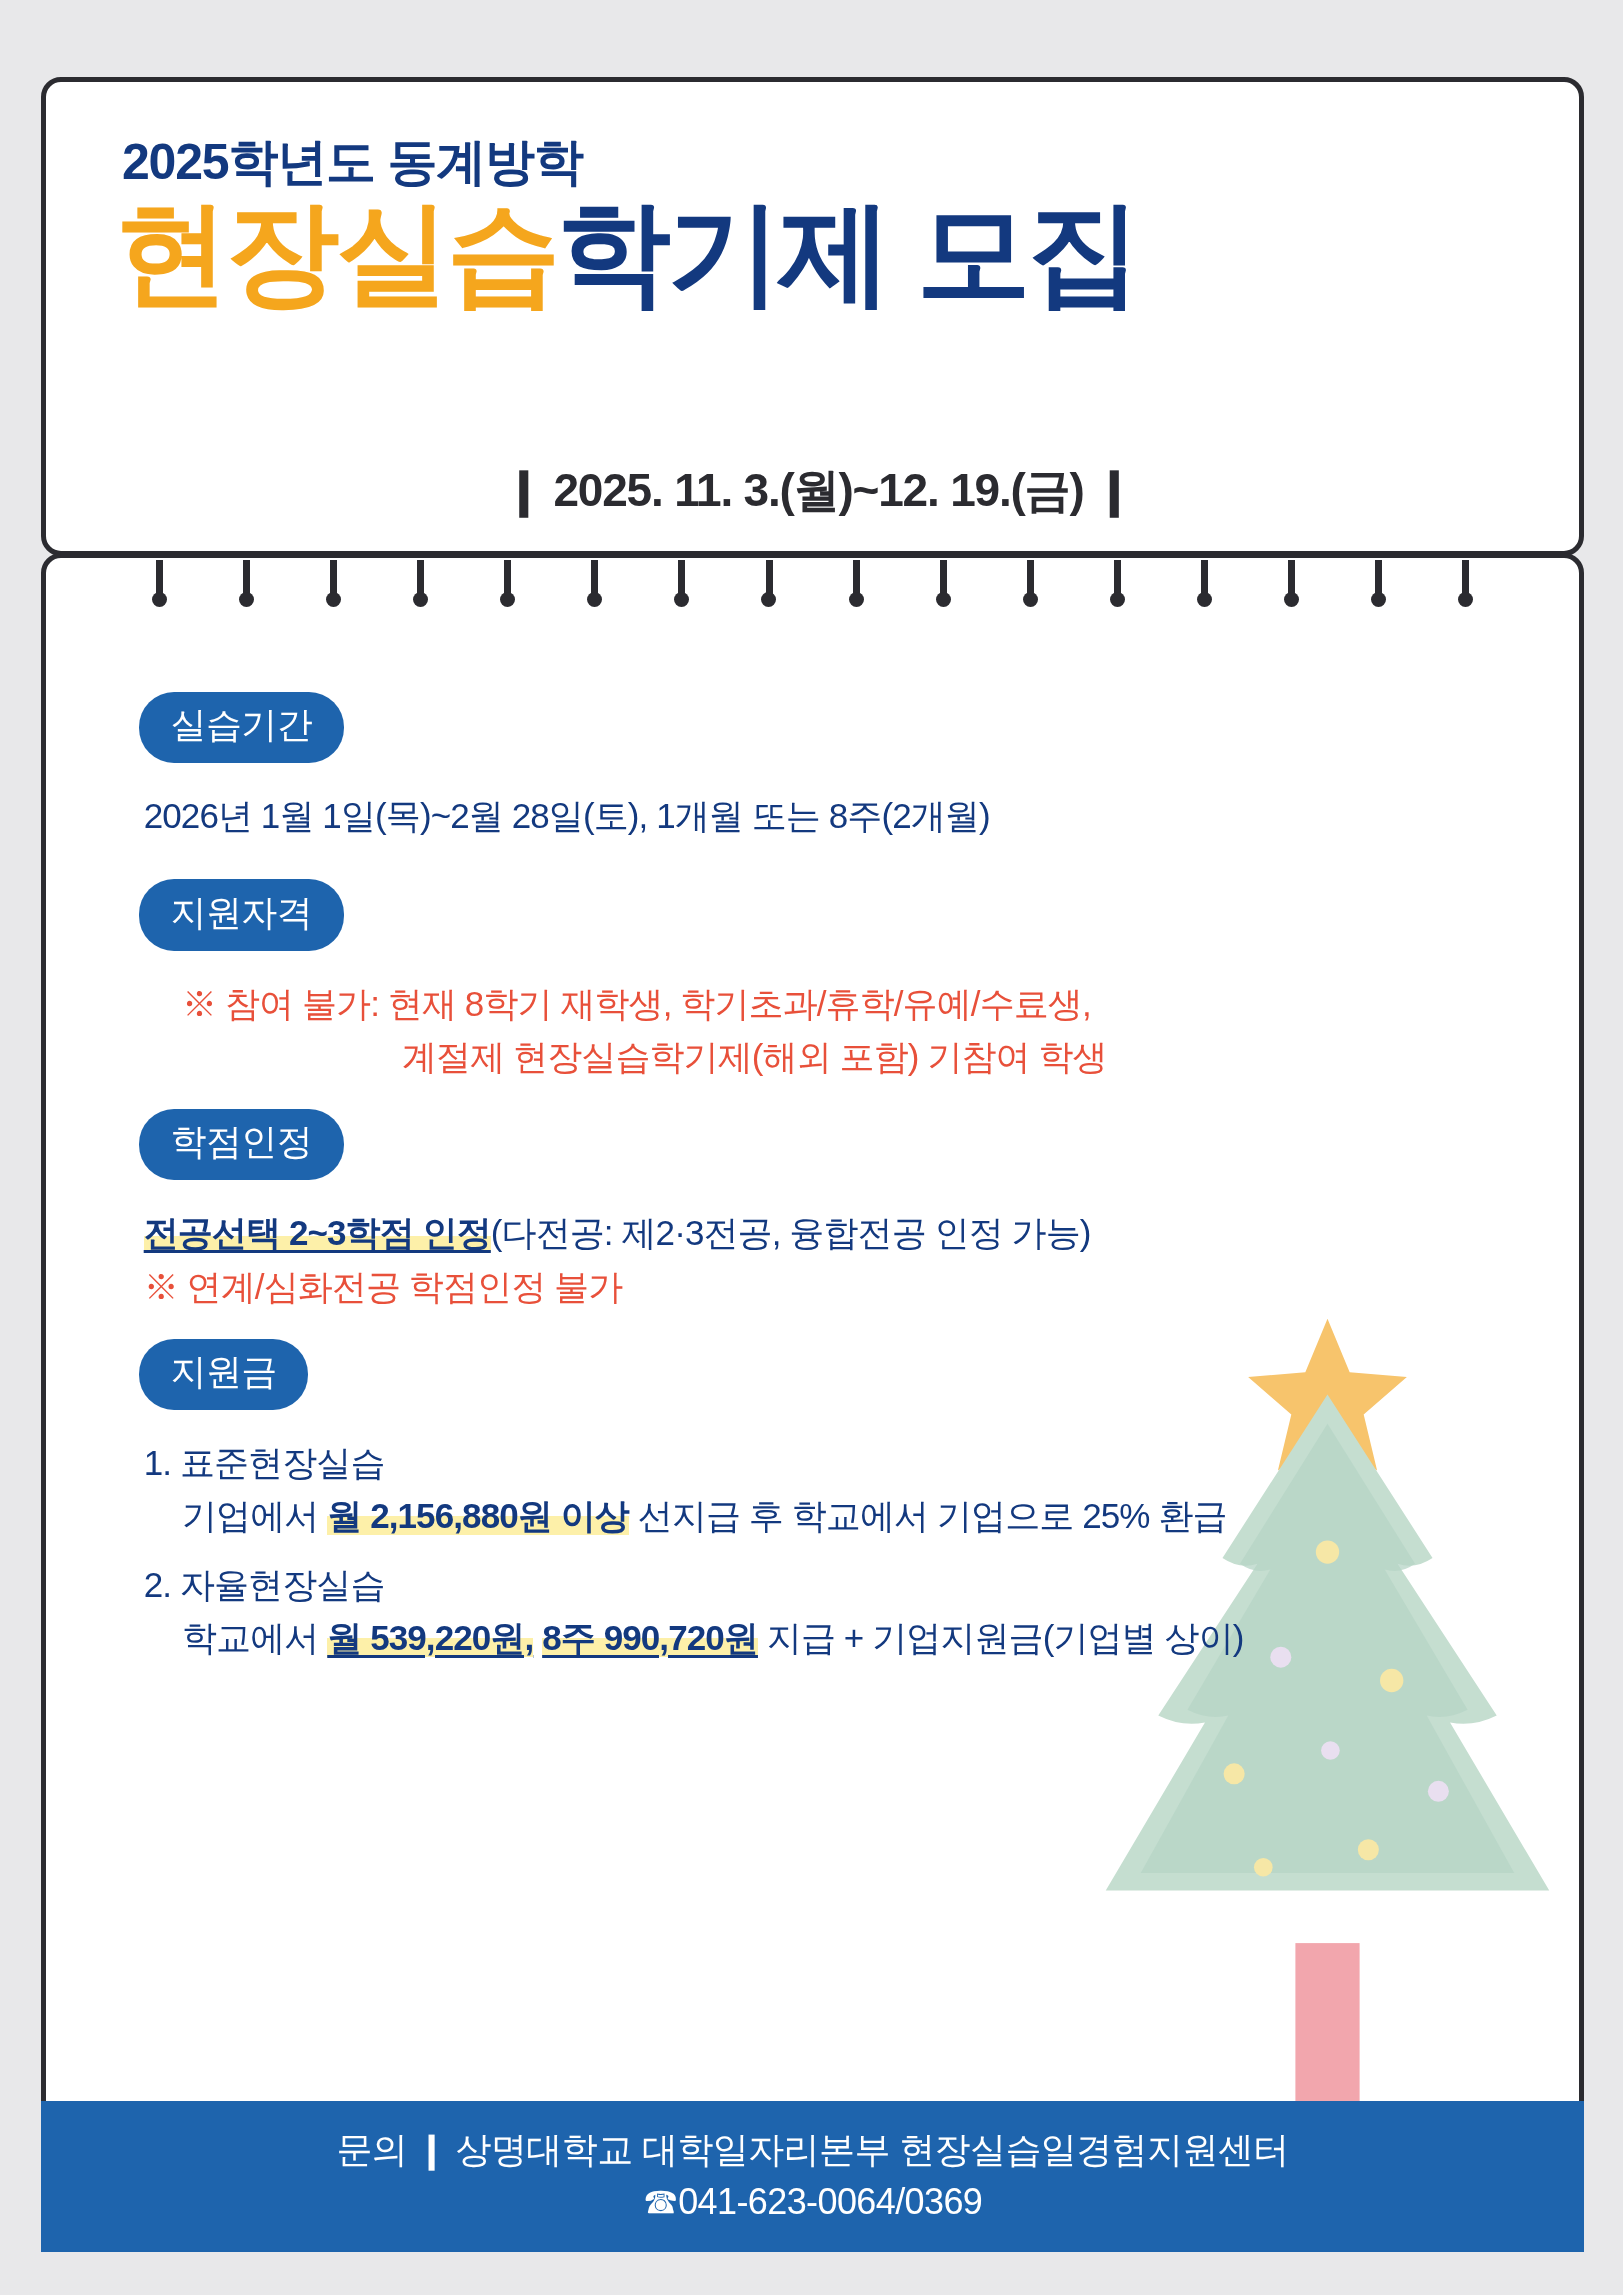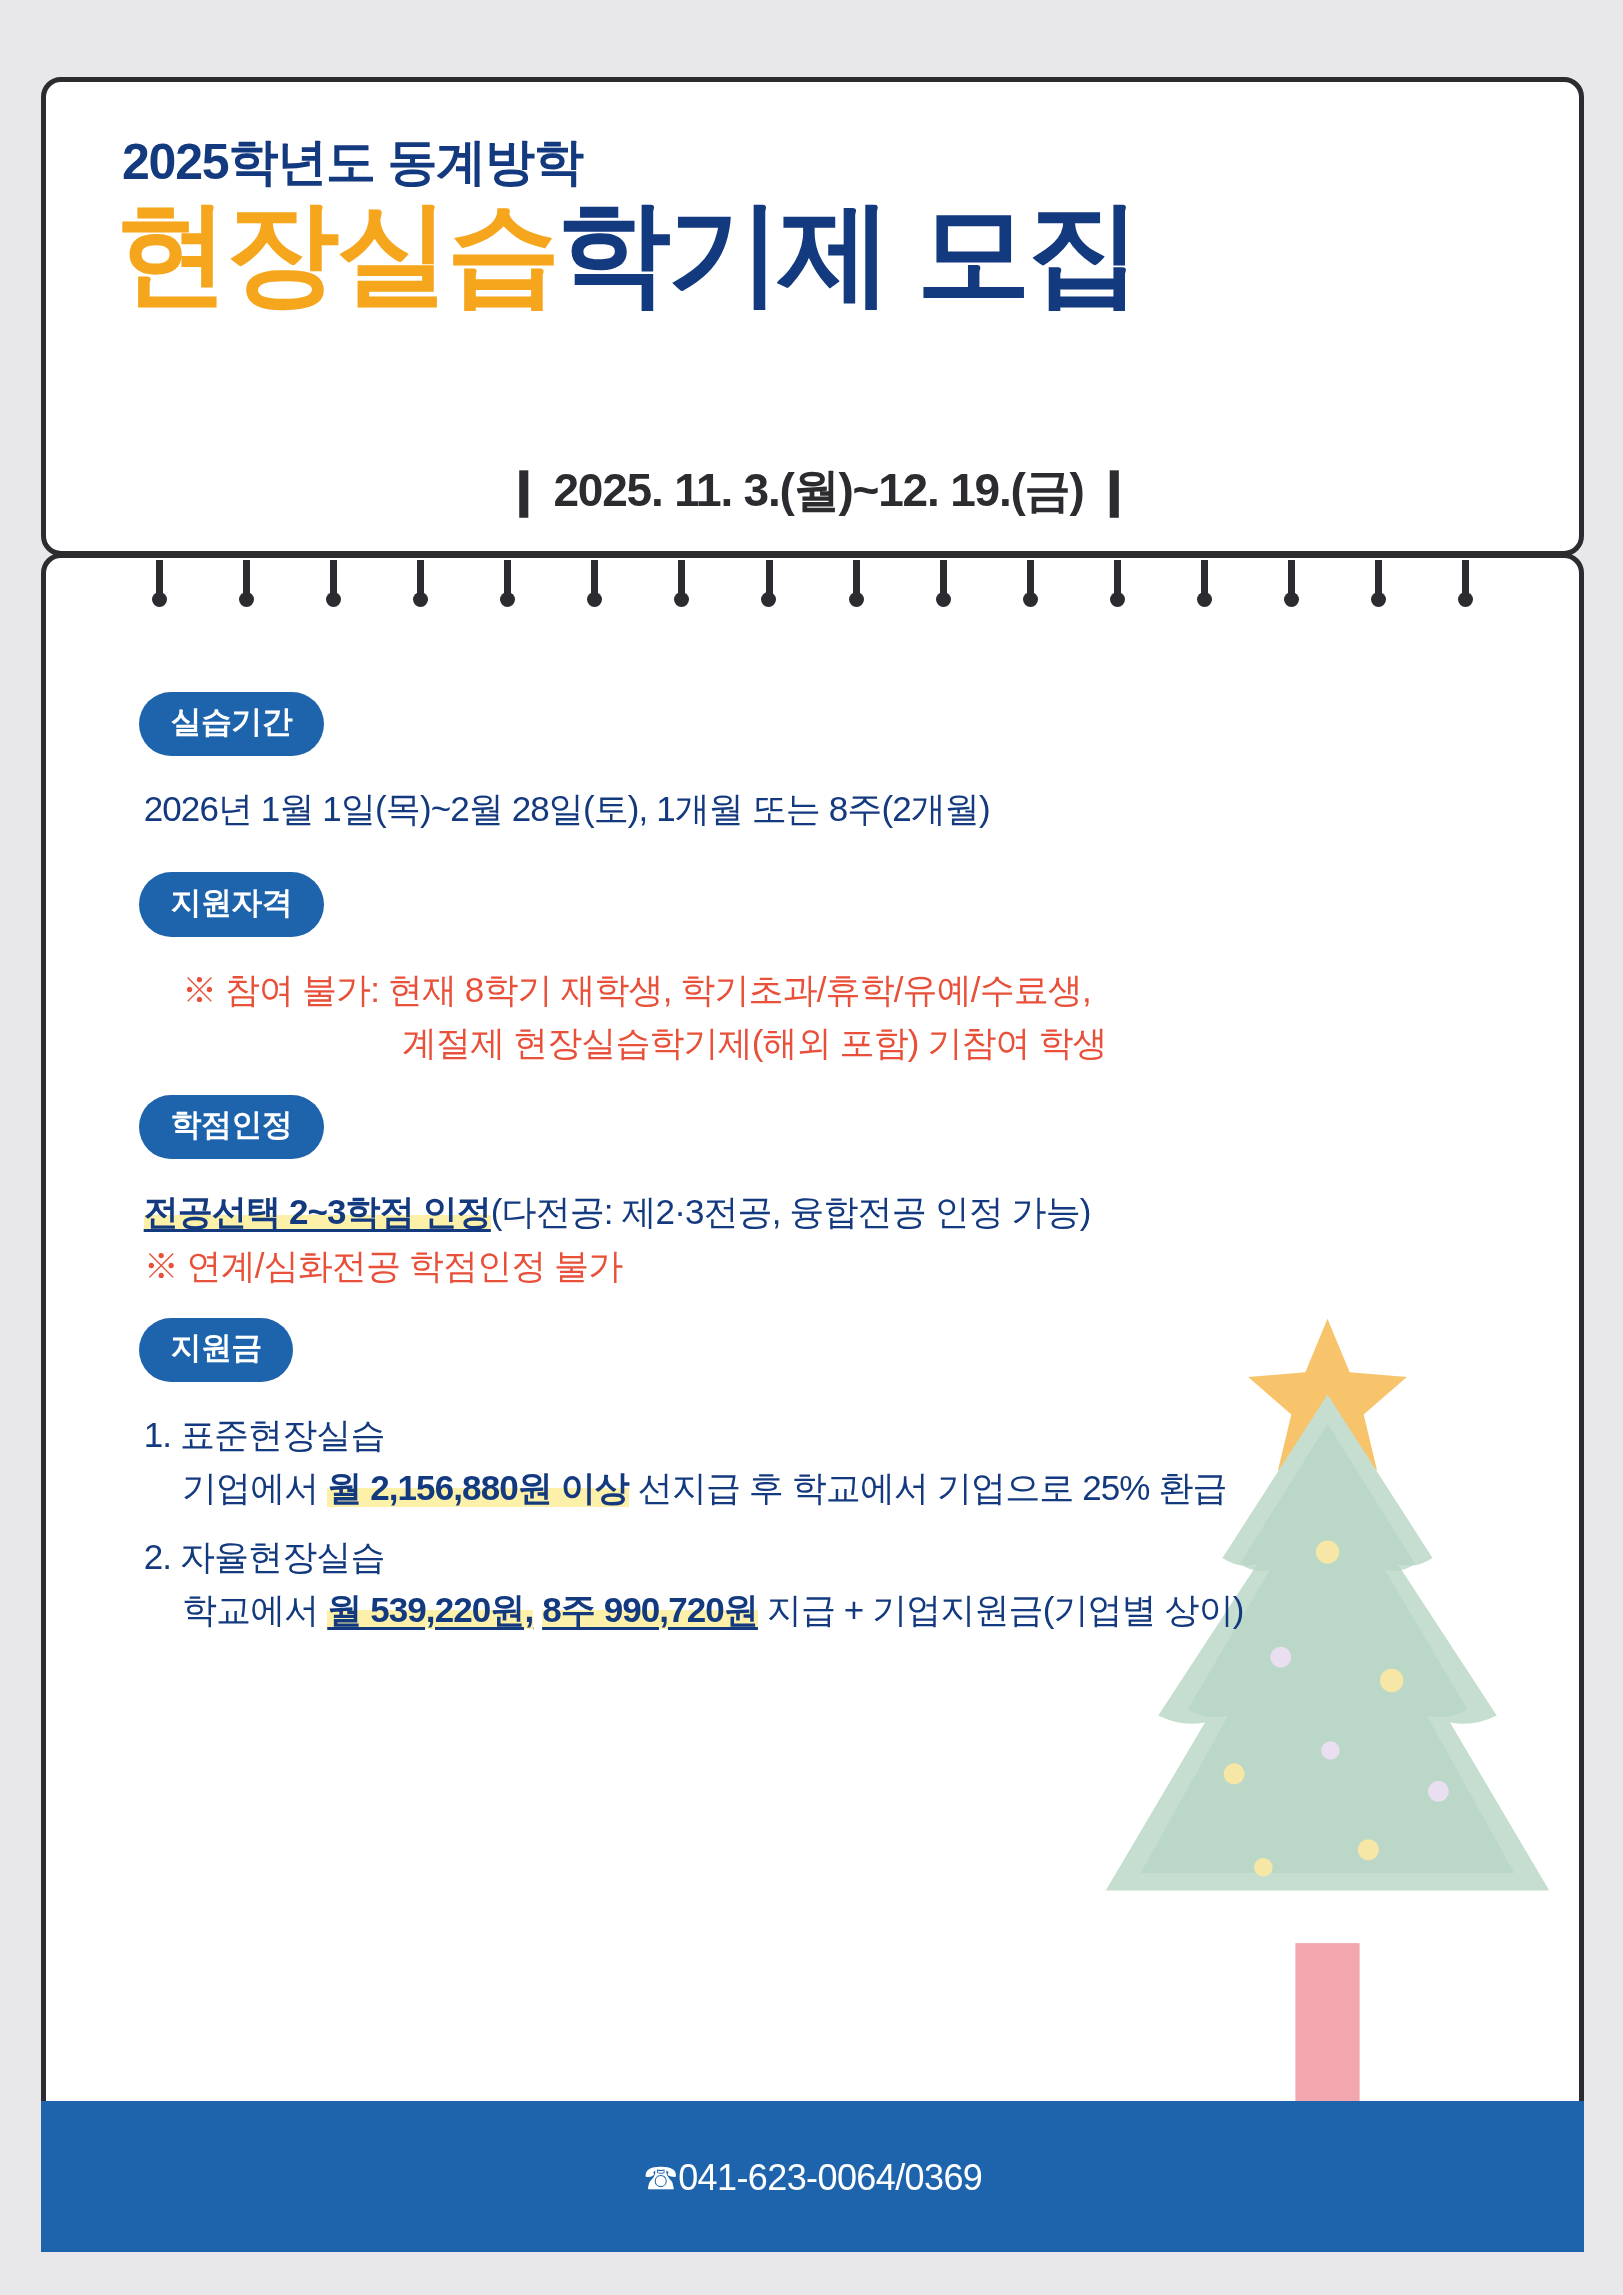--- a/index.html
+++ b/index.html
@@ -130,8 +130,8 @@
     display: inline-block;
     background: #1e64ad;
     color: #ffffff;
-    font-size: 31px;
-    font-weight: bold;
+    font-size: 36px;
+    font-weight: normal;
     padding: 9.3px 31.5px 13px 31.5px;
     border-radius: 35px;
     letter-spacing: -0.6px;

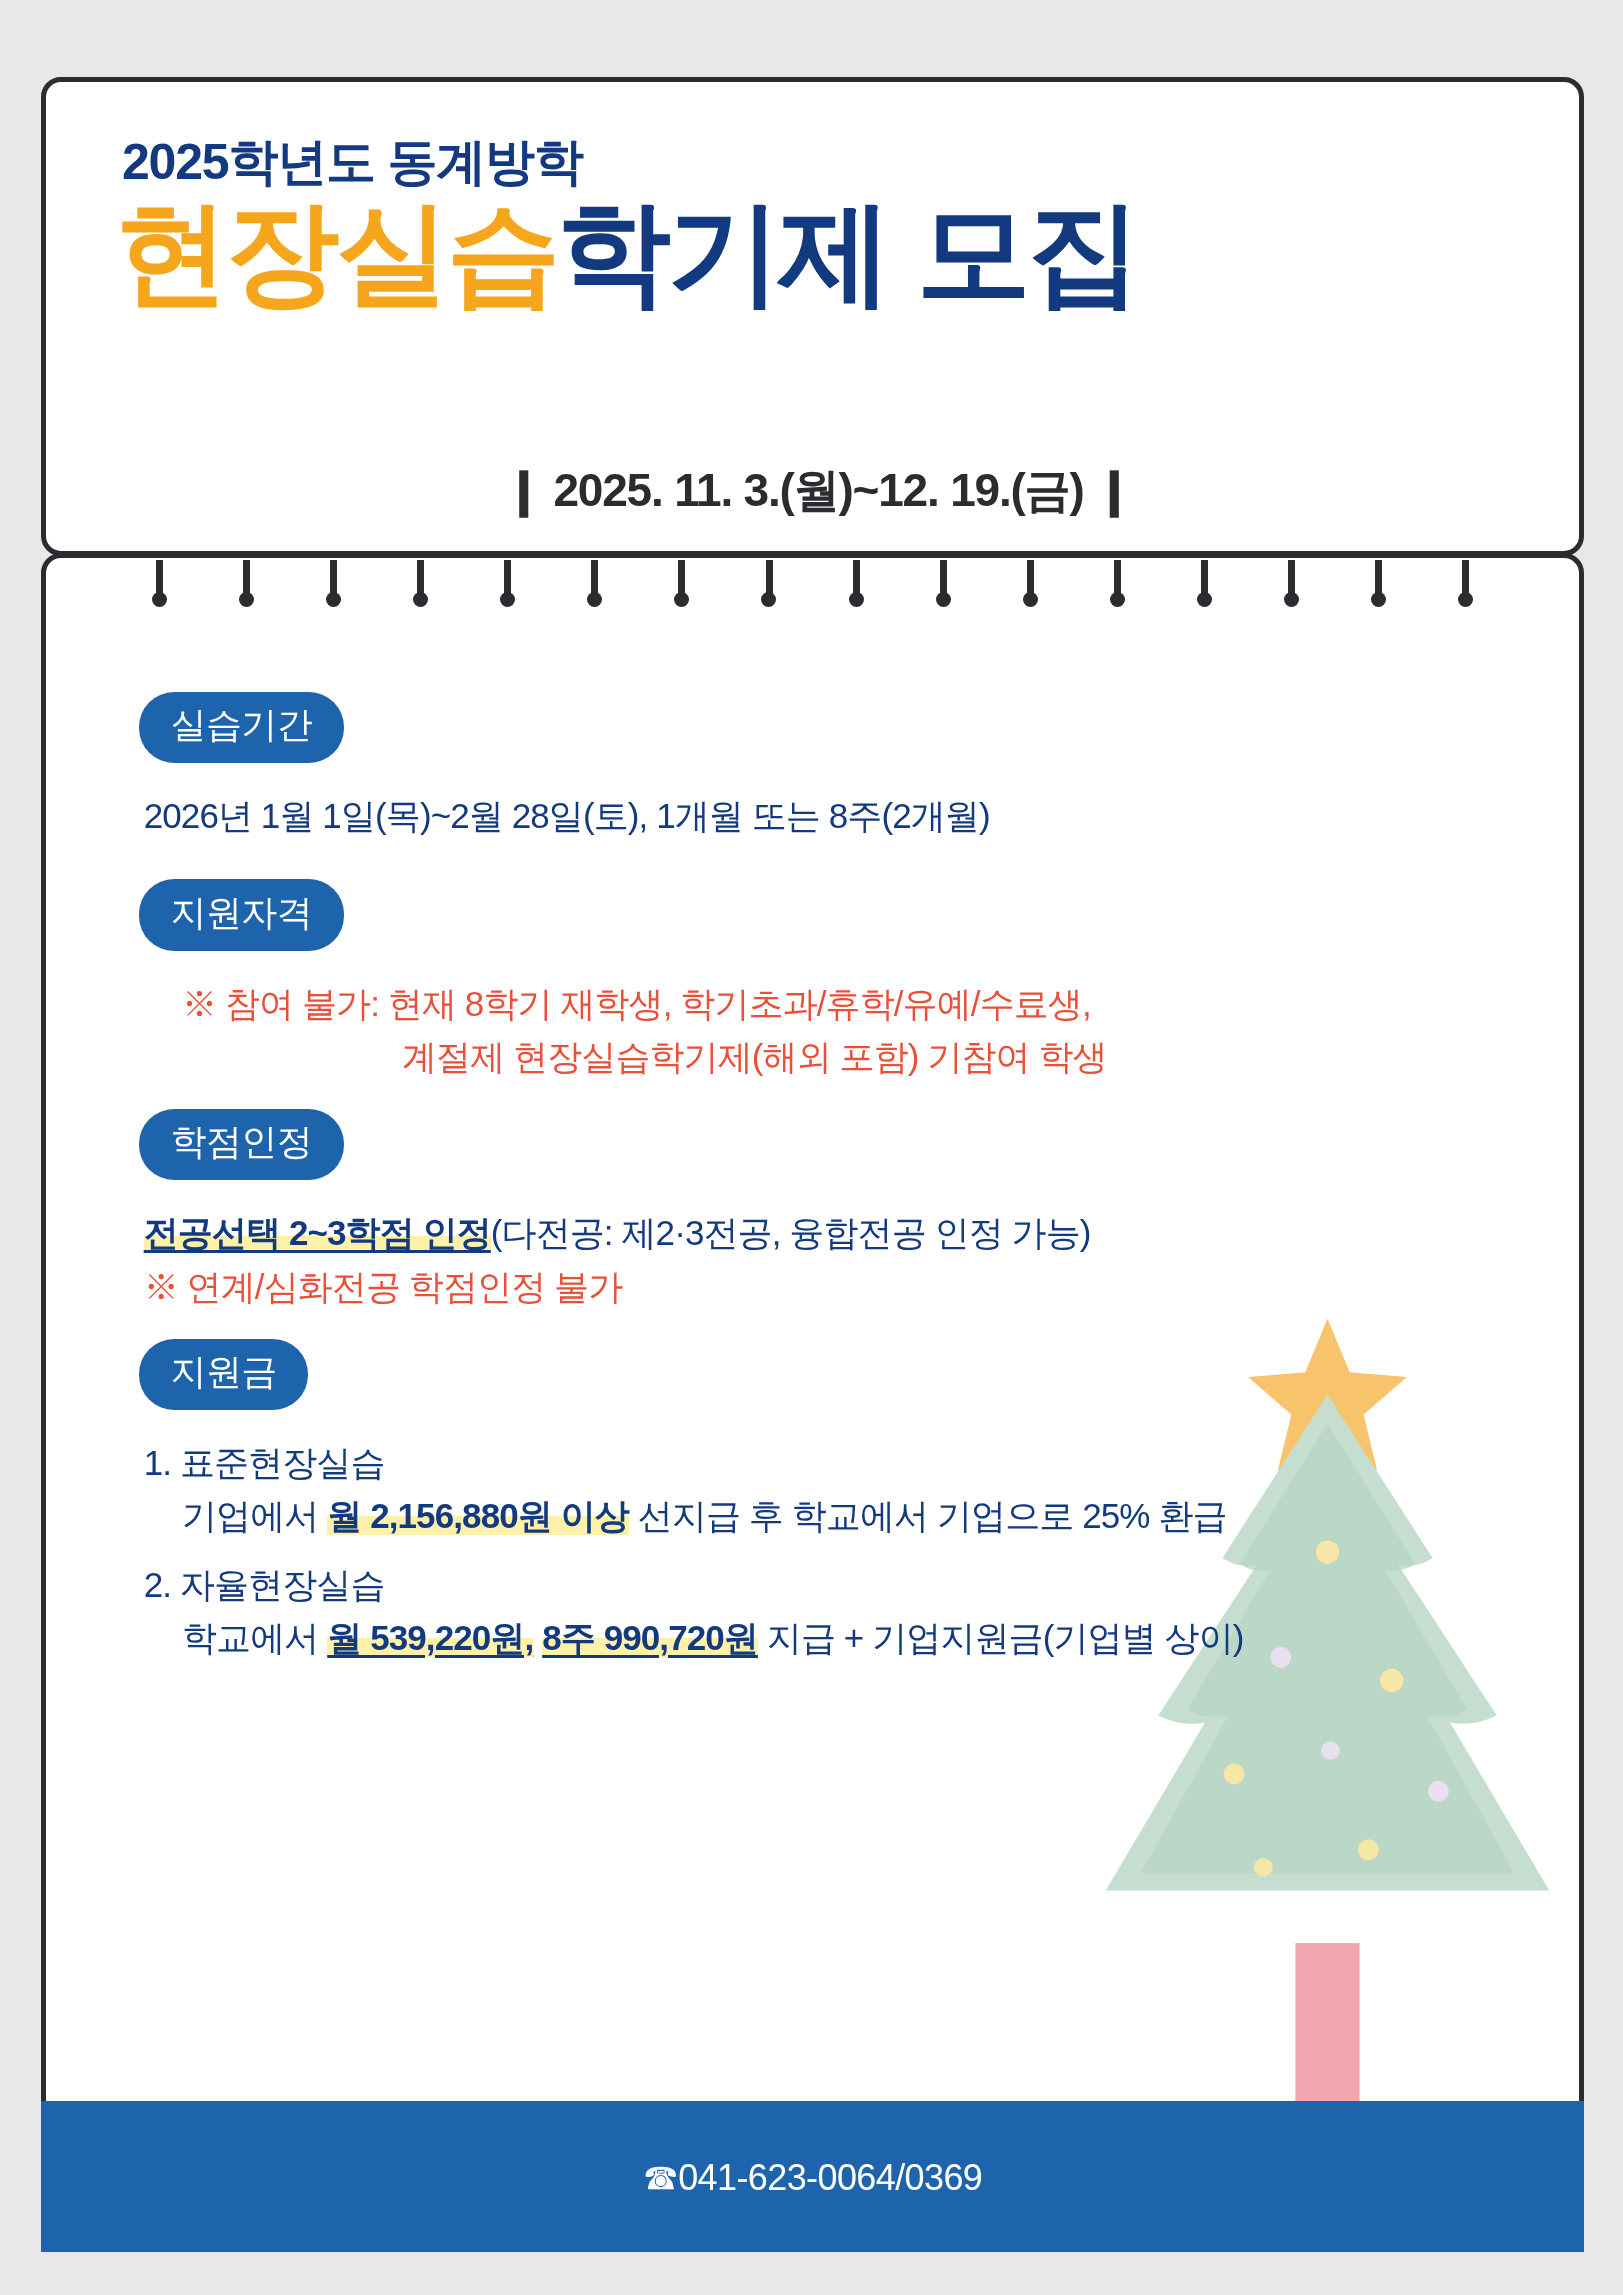--- a/index.html
+++ b/index.html
@@ -312,6 +312,7 @@
   </div>
 
   <div class="footer">
+    <div class="footer-line1">문의 ❙ 상명대학교 대학일자리본부 현장실습일경험지원센터</div>
     <div class="footer-line2">☎041-623-0064/0369</div>
   </div>
 

